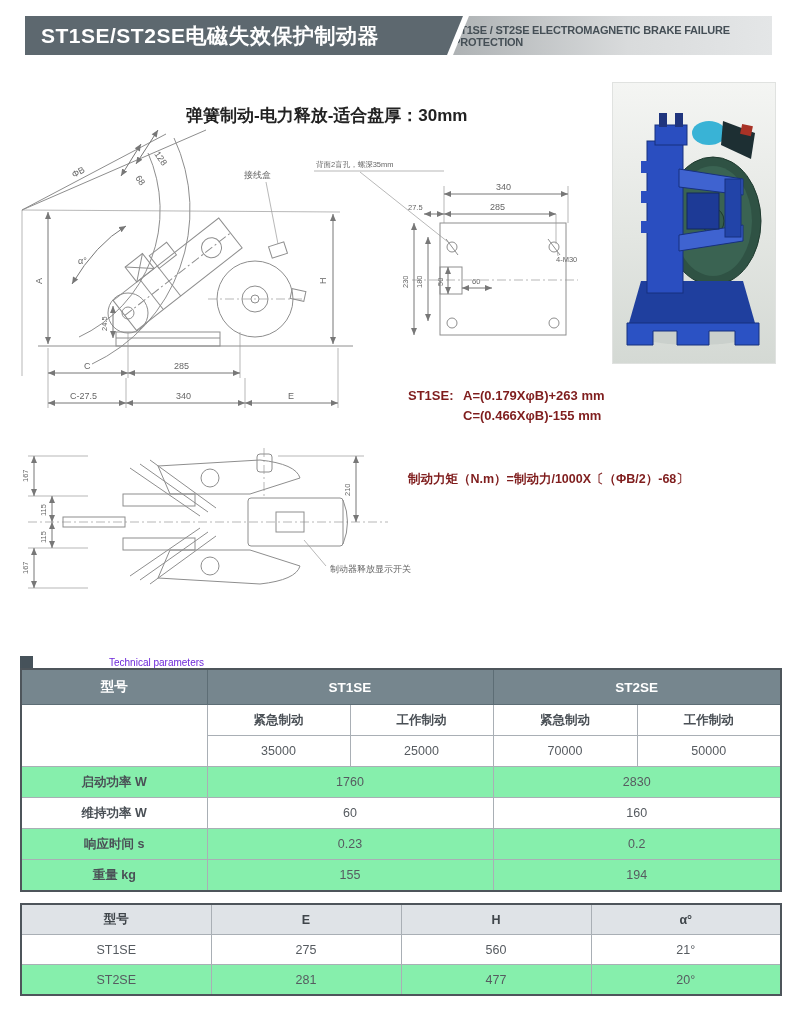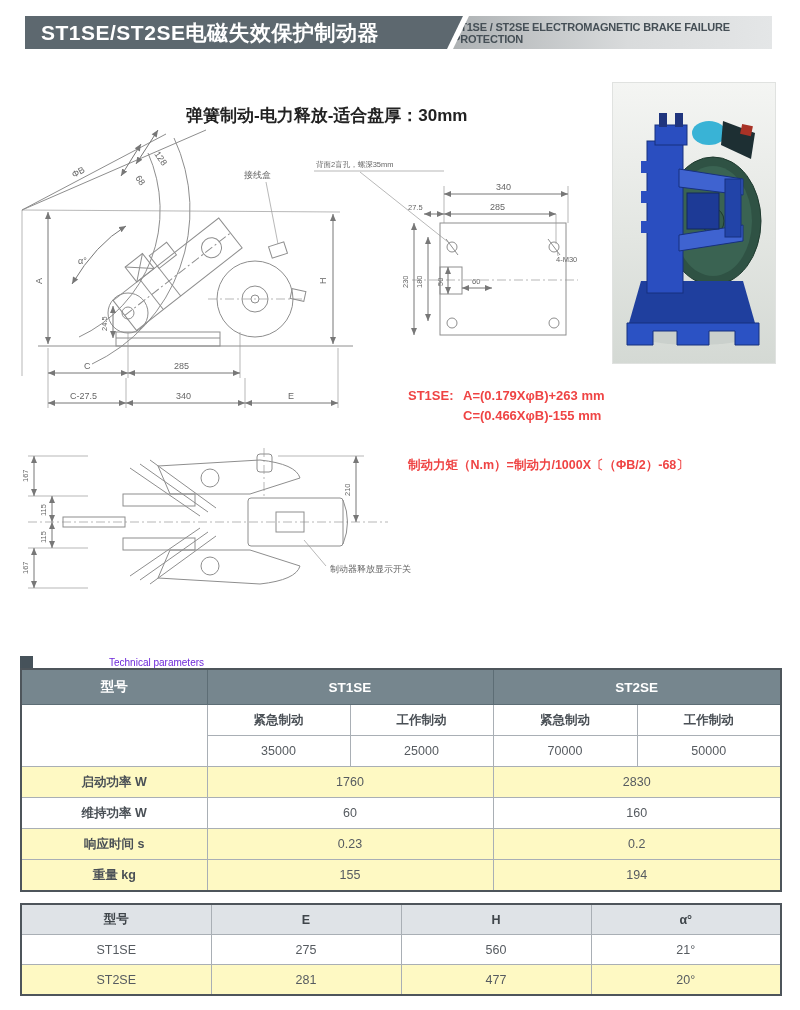--- a/index.html
+++ b/index.html
@@ -7,7 +7,7 @@
         font-family:"Liberation Sans","DejaVu Sans",sans-serif;}
 
   
-  .banner{position:absolute;left:25px;top:16px;right:28px;height:33px;display:flex;}
+  .banner{position:absolute;left:25px;top:16px;right:28px;height:39px;display:flex;}
   .banner-left{flex:0 0 412px;background:#5d686f;color:#fff;font-weight:bold;font-size:21px;
     display:flex;align-items:center;padding:0 10px 0 16px;letter-spacing:0.5px;
     clip-path:polygon(0 0,100% 0,calc(100% - 16px) 100%,0 100%);}

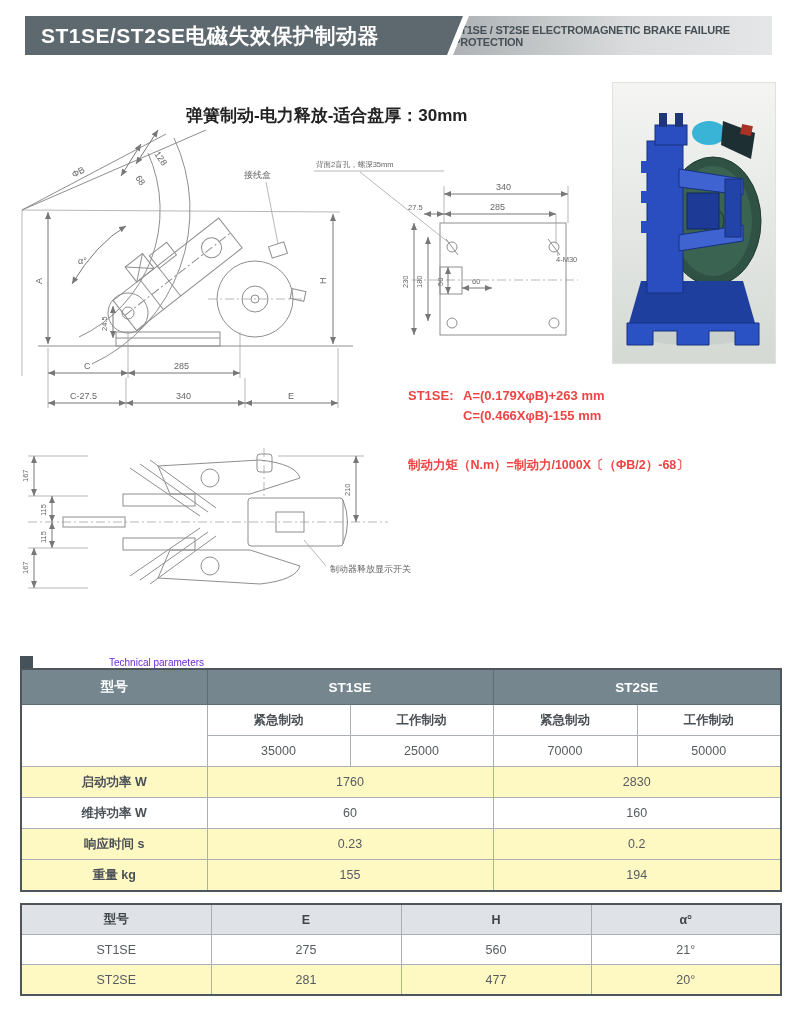--- a/index.html
+++ b/index.html
@@ -35,7 +35,7 @@
     border:1px solid #e0e2e0;}
 
   
-  .formulas{position:absolute;left:408px;top:386px;width:350px;color:#ef4444;
+  .formulas{position:absolute;left:408px;top:386px;width:350px;color:#7f1d1d;
     font-size:13px;font-weight:bold;}
   .f-row{display:flex;line-height:20px;}
   .f-row + .f-row{margin-top:27px;}

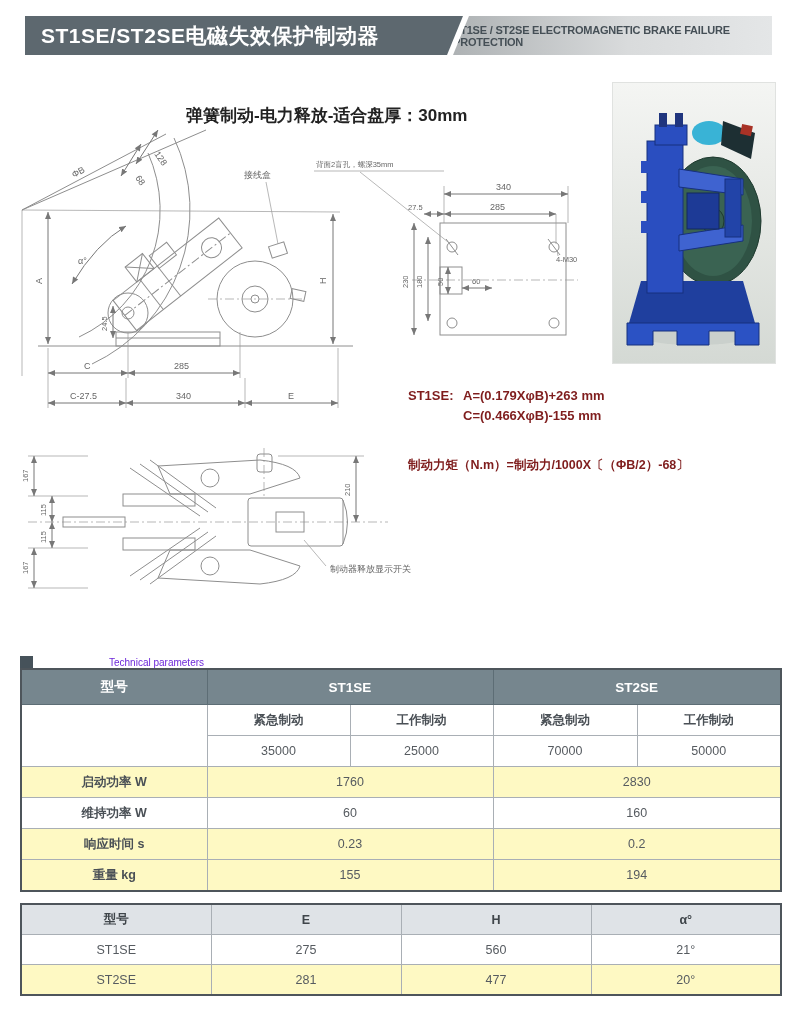--- a/index.html
+++ b/index.html
@@ -41,7 +41,7 @@
   .f-row + .f-row{margin-top:27px;}
   .f-model{width:55px;flex:0 0 55px;}
   .f-lines span{display:block;}
-  .f-torque{margin-top:30px;line-height:18px;font-size:12.5px;}
+  .f-torque{margin-top:44px;line-height:18px;font-size:12.5px;}
 
   
   .section{position:absolute;left:20px;top:629px;display:flex;align-items:center;}

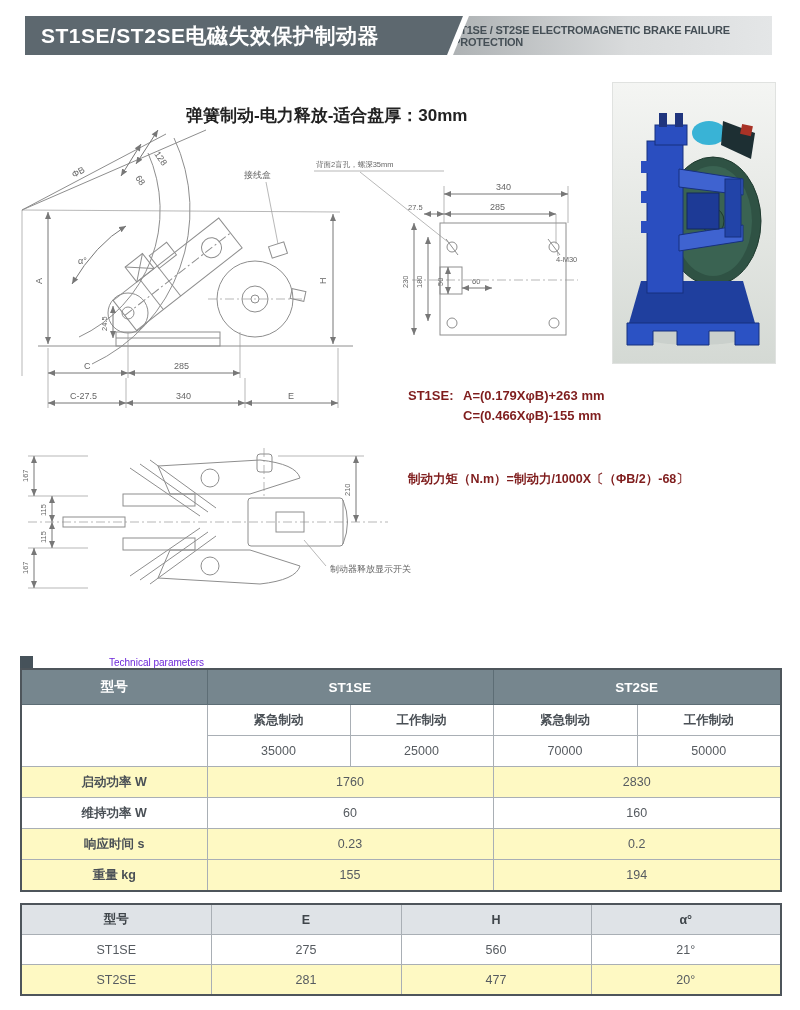--- a/index.html
+++ b/index.html
@@ -57,7 +57,7 @@
   .ptable tr.th td{background:#76868e;color:#fff;font-size:13.5px;font-weight:bold;
     height:34px;border-color:#5d6d75;}
   .ptable .lbl,.ptable .sub{font-weight:bold;color:#4a5056;margin-top:35px;}
-  tr.lite td{background:#fef9c3;}
+  tr.lite td{background:#86efac;}
   tr.white td{background:#ffffff;}
 
   .dtable{position:absolute;left:20px;top:903px;width:760px;border:2px solid #4e555b;}

